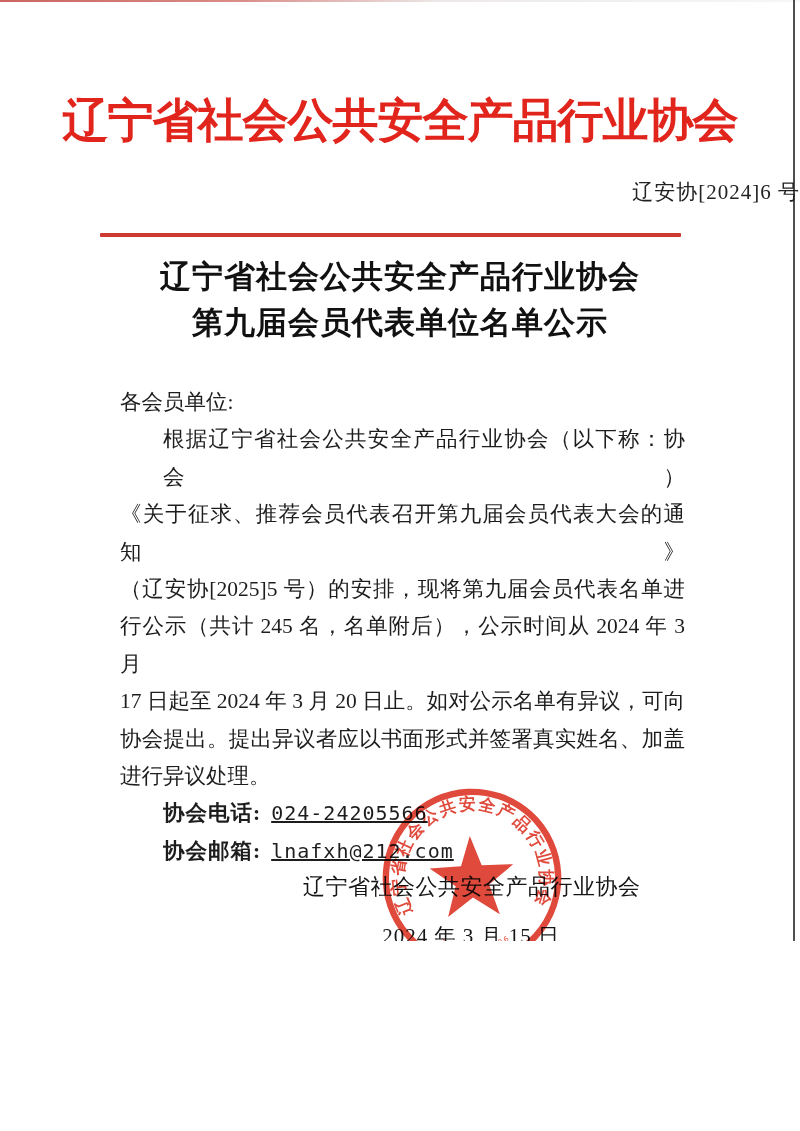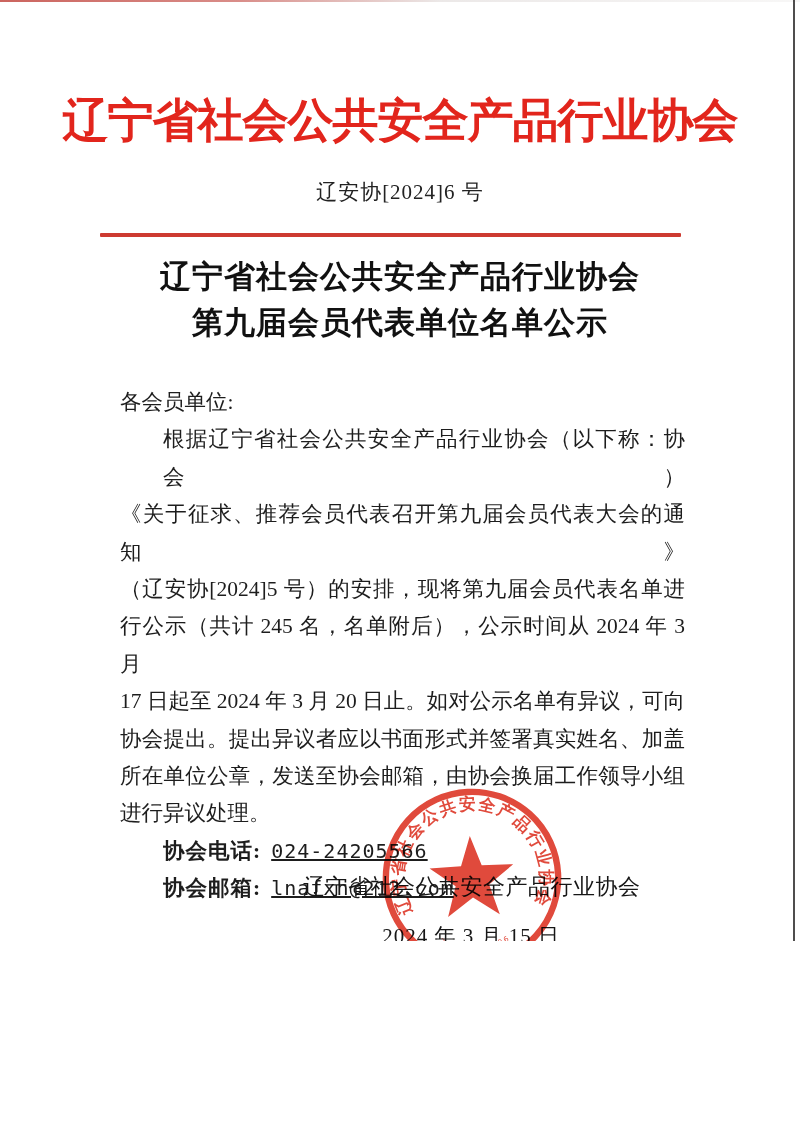--- a/index.html
+++ b/index.html
@@ -26,7 +26,7 @@
   }
   .doc-number{
     position:absolute;top:178px;left:0;width:100%;
-    text-align:center;font-size:21px;color:#222;
+    text-align:right;font-size:21px;color:#222;
     letter-spacing:1px;
   }
   .red-rule{

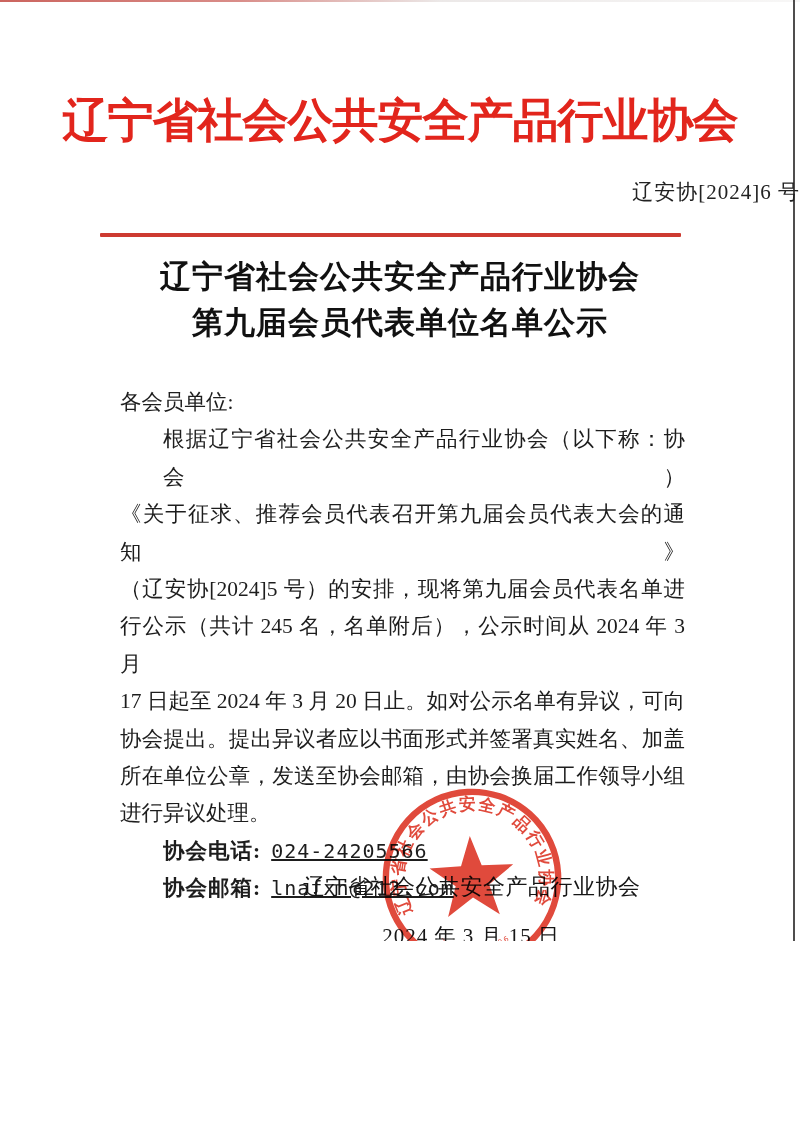--- a/index.html
+++ b/index.html
@@ -96,7 +96,7 @@
     <div class="plain">各会员单位:</div>
     <div class="jline indent">根据辽宁省社会公共安全产品行业协会（以下称：协会）</div>
     <div class="jline">《关于征求、推荐会员代表召开第九届会员代表大会的通知》</div>
-    <div class="jline">（辽安协[2024]5 号）的安排，现将第九届会员代表名单进</div>
+    <div class="jline">（辽安协[2025]5 号）的安排，现将第九届会员代表名单进</div>
     <div class="jline">行公示（共计 245 名，名单附后），公示时间从 2024 年 3 月</div>
     <div class="jline">17 日起至 2024 年 3 月 20 日止。如对公示名单有异议，可向</div>
     <div class="jline">协会提出。提出异议者应以书面形式并签署真实姓名、加盖</div>

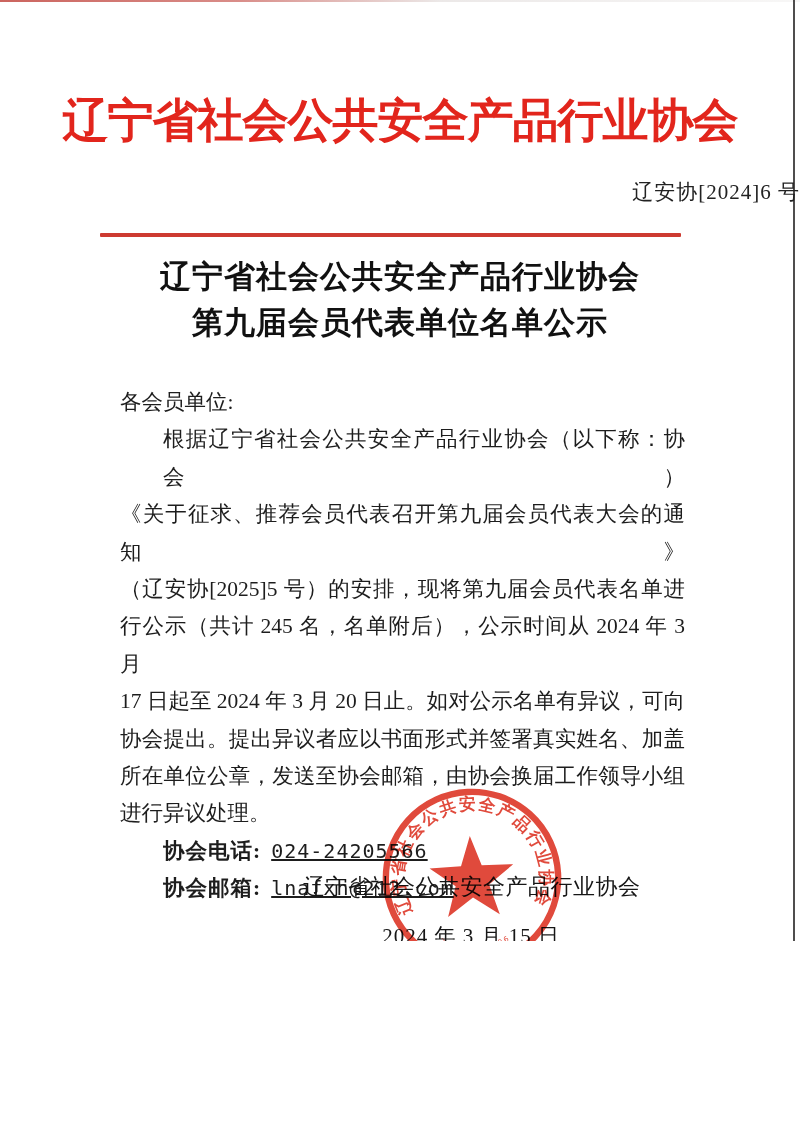--- a/index.html
+++ b/index.html
@@ -100,7 +100,6 @@
     <div class="jline">行公示（共计 245 名，名单附后），公示时间从 2024 年 3 月</div>
     <div class="jline">17 日起至 2024 年 3 月 20 日止。如对公示名单有异议，可向</div>
     <div class="jline">协会提出。提出异议者应以书面形式并签署真实姓名、加盖</div>
-    <div class="jline">所在单位公章，发送至协会邮箱，由协会换届工作领导小组</div>
     <div class="plain">进行异议处理。</div>
     <div class="contact-line"><b>协会电话:</b><span class="val">024-24205566</span></div>
     <div class="contact-line"><b>协会邮箱:</b><span class="val">lnafxh@212.com</span></div>

